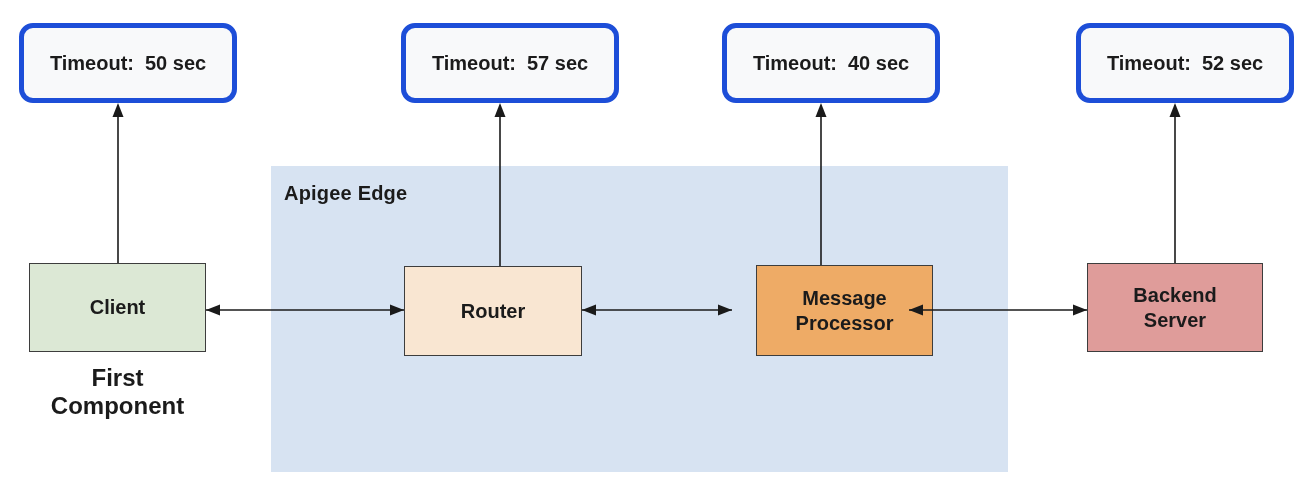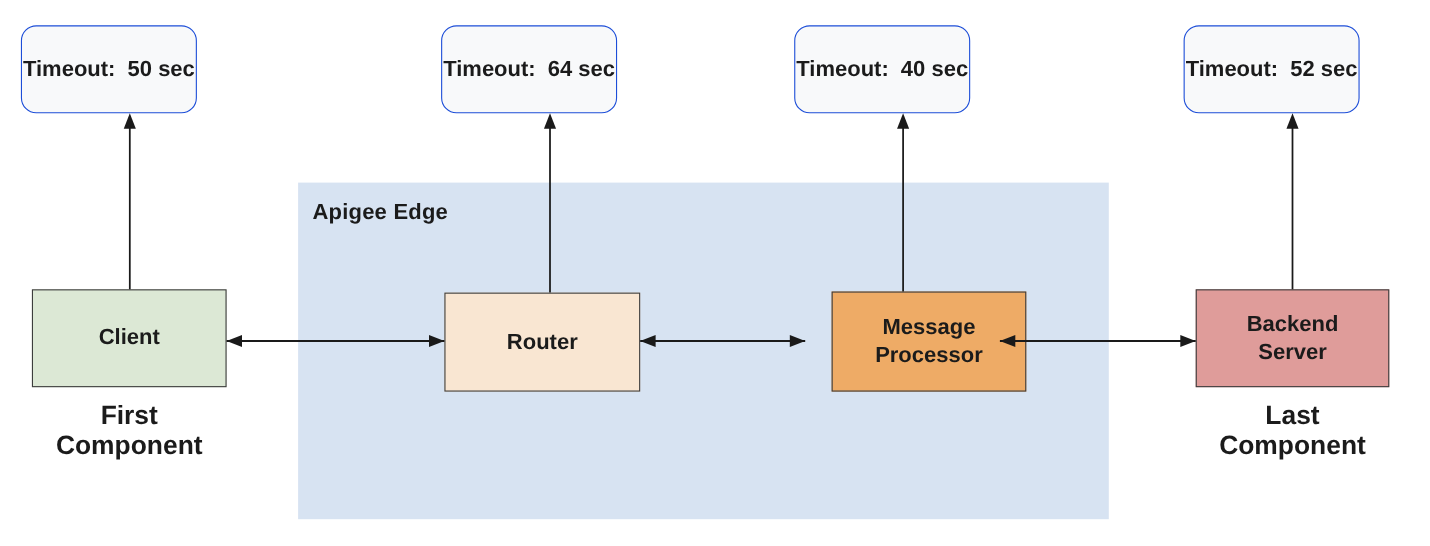--- a/index.html
+++ b/index.html
@@ -33,9 +33,9 @@
   .timeout-box {
     position: absolute;
     top: 23px;
-    width: 160px; height: 80px;
+    width: 218px; height: 80px;
     background: #f8f9fa;
-    border: 1px solid #1d4ed8;
+    border: 5px solid #1d4ed8;
     border-radius: 14px;
     display: flex;
     align-items: center;

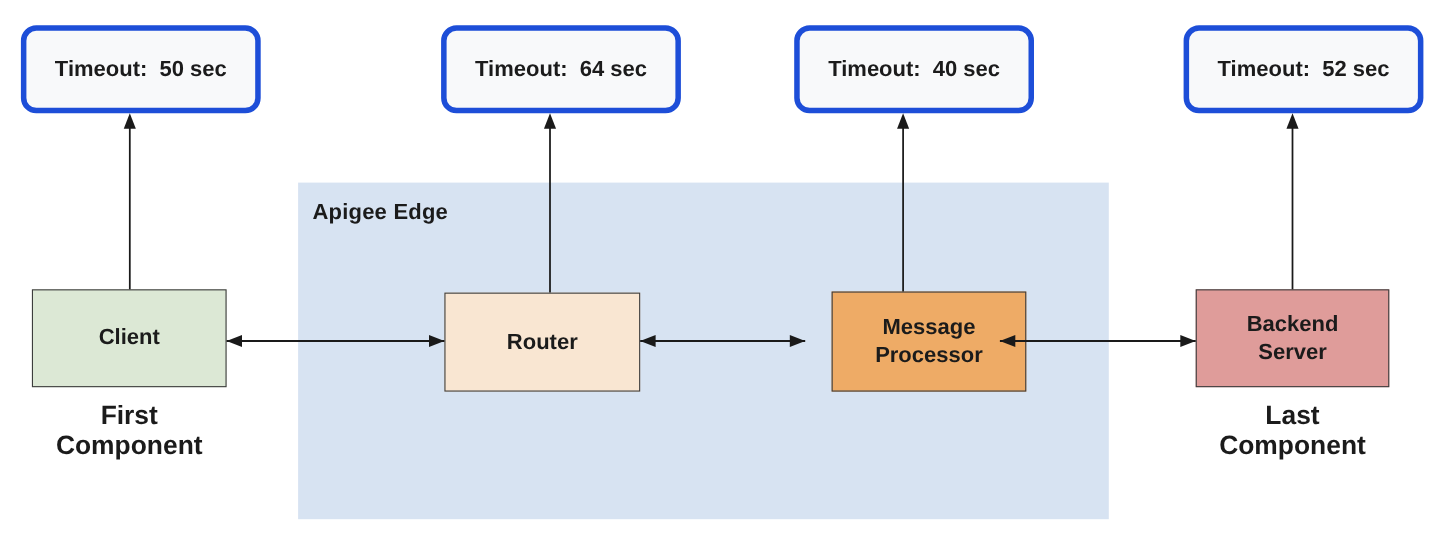--- a/index.html
+++ b/index.html
@@ -120,7 +120,7 @@
   </div>
   <div class="timeout-box timeout-2" style="background-color: rgb(248, 249, 250);">
     <span>Timeout:</span>
-    <span>64 sec</span>
+    <span>57 sec</span>
   </div>
   <div class="timeout-box timeout-3" style="background-color: rgb(248, 249, 250);">
     <span>Timeout:</span>

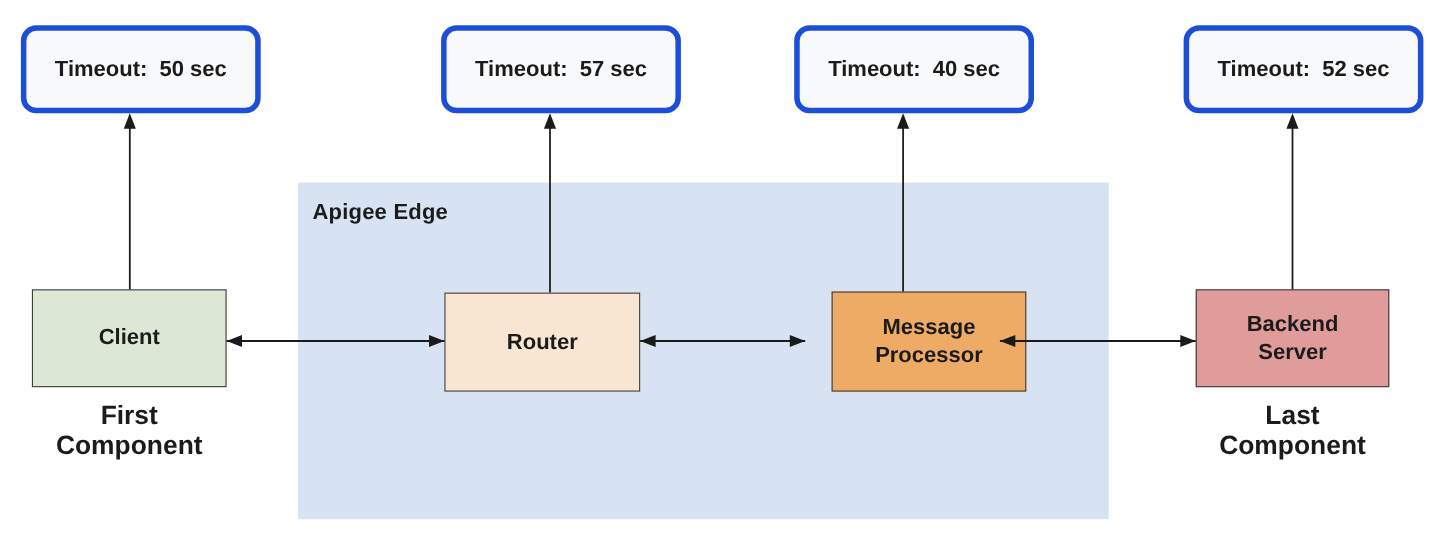--- a/index.html
+++ b/index.html
@@ -112,7 +112,6 @@
   </div>
 
   <div class="node-caption caption-first">First Component</div>
-  <div class="node-caption caption-last">Last Component</div>
 
   <div class="timeout-box timeout-1" style="background-color: rgb(248, 249, 250);">
     <span>Timeout:</span>

